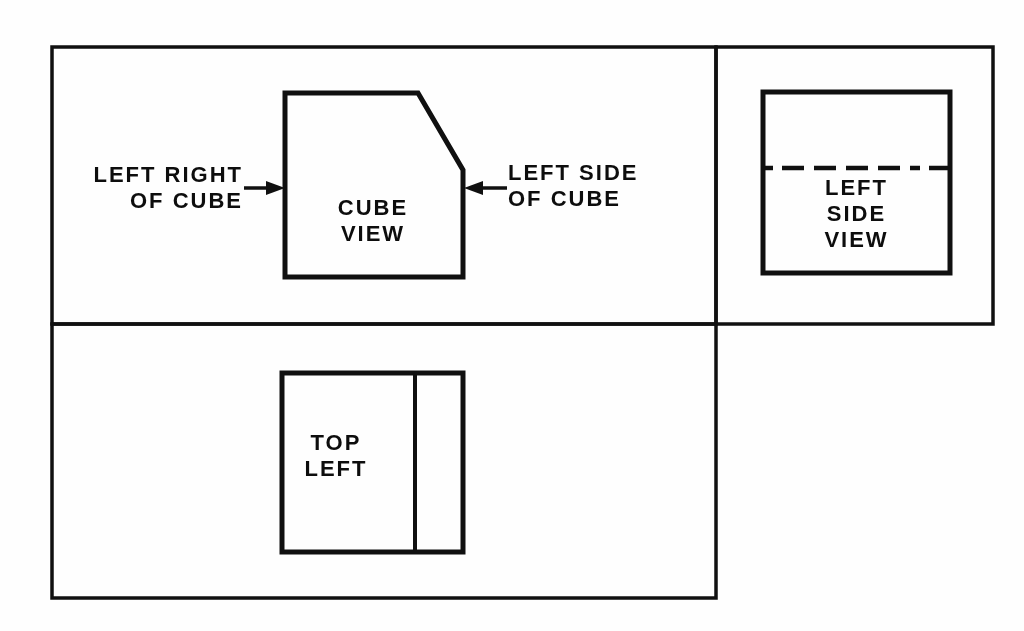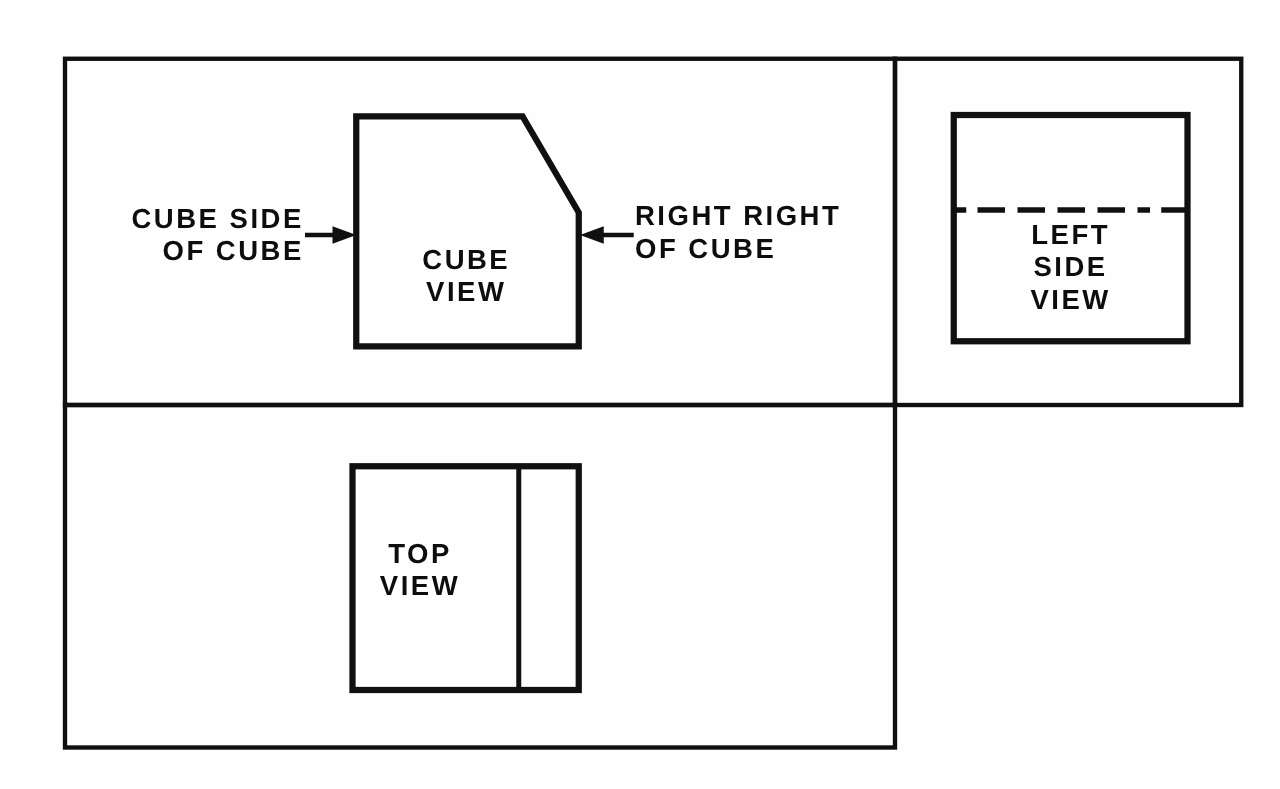--- a/index.html
+++ b/index.html
@@ -75,7 +75,7 @@
   <div class="lbl center" style="left:272px; top:430px; width:128px;">TOP
 VIEW</div>
 
-  <div class="lbl right" style="left:43px; top:162px; width:200px;">CUBE SIDE
+  <div class="lbl right" style="left:43px; top:162px; width:200px;">LEFT RIGHT
 OF CUBE</div>
 
   <div class="lbl left" style="left:508px; top:160px; width:220px;">RIGHT RIGHT

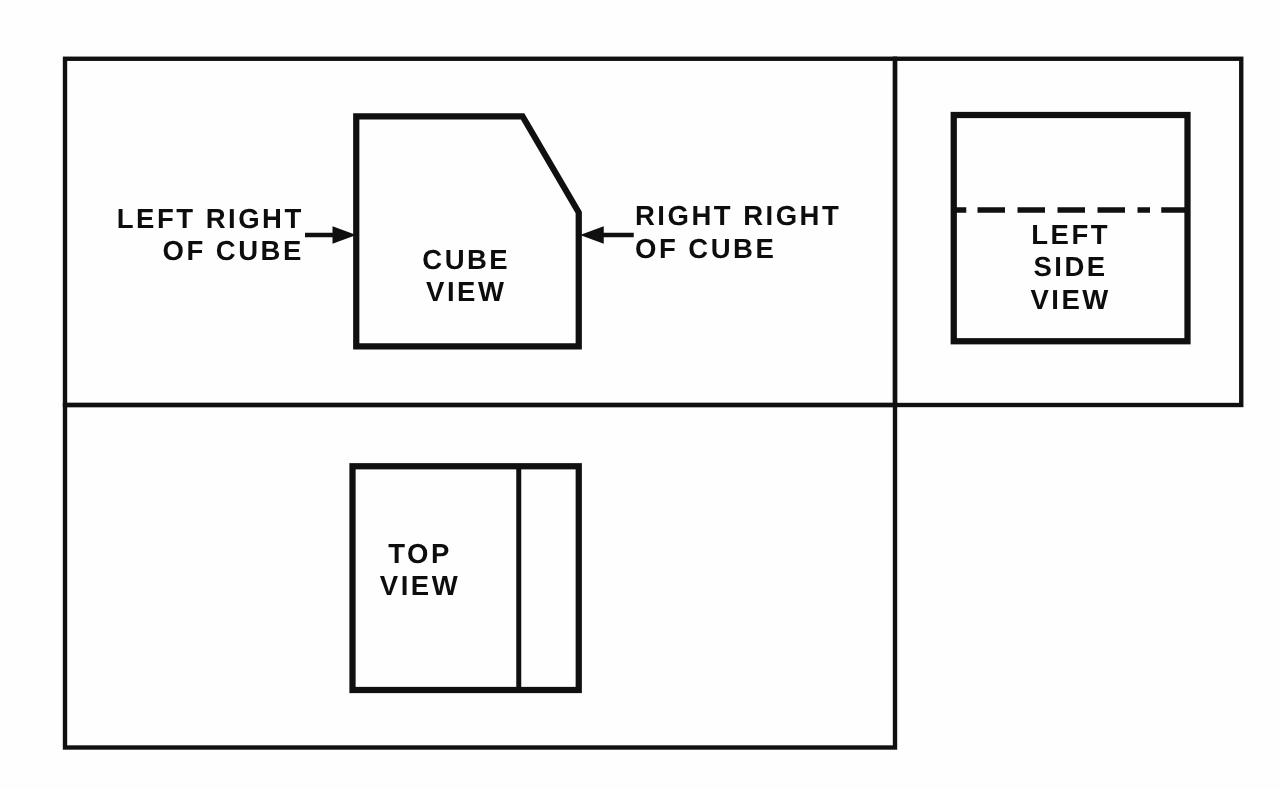--- a/index.html
+++ b/index.html
@@ -78,7 +78,7 @@
   <div class="lbl right" style="left:43px; top:162px; width:200px;">LEFT RIGHT
 OF CUBE</div>
 
-  <div class="lbl left" style="left:508px; top:160px; width:220px;">RIGHT RIGHT
+  <div class="lbl left" style="left:508px; top:160px; width:220px;">LEFT SIDE
 OF CUBE</div>
 
 </div>

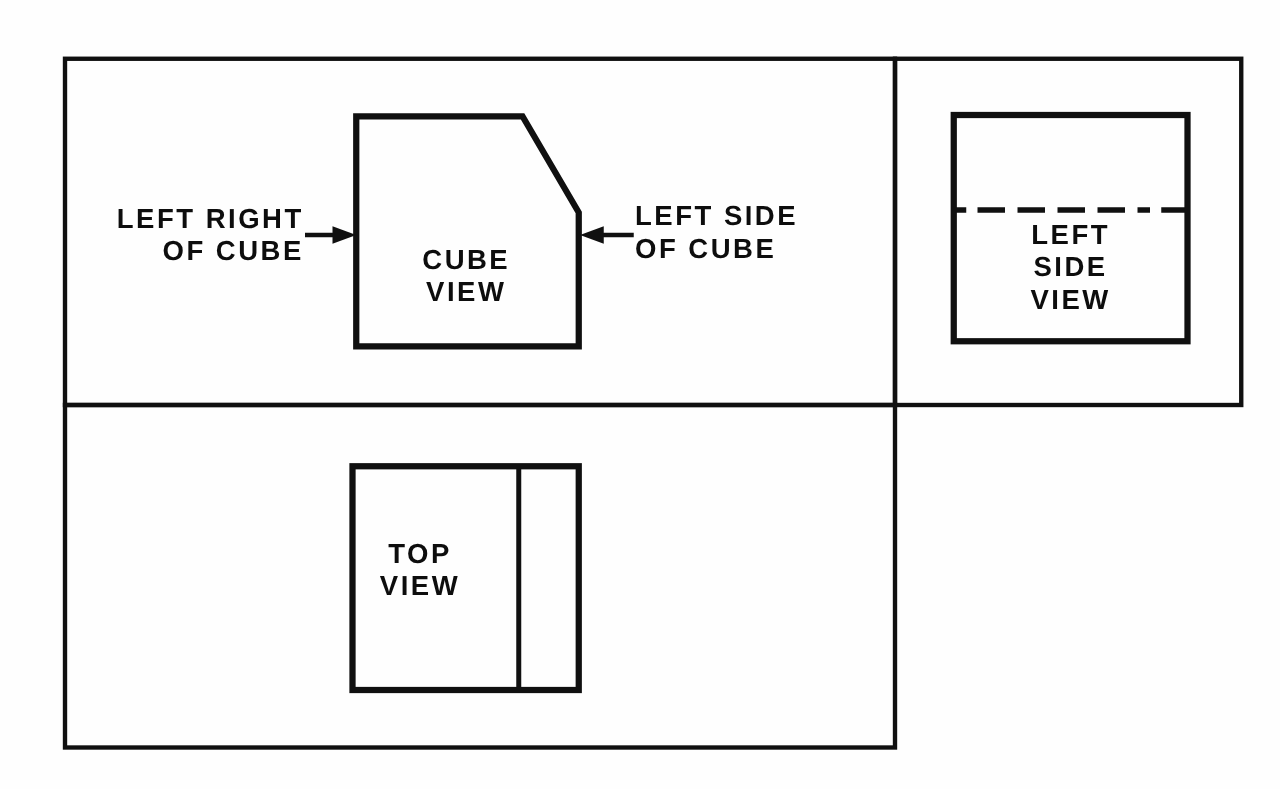--- a/index.html
+++ b/index.html
@@ -73,7 +73,7 @@
 VIEW</div>
 
   <div class="lbl center" style="left:272px; top:430px; width:128px;">TOP
-VIEW</div>
+LEFT</div>
 
   <div class="lbl right" style="left:43px; top:162px; width:200px;">LEFT RIGHT
 OF CUBE</div>

